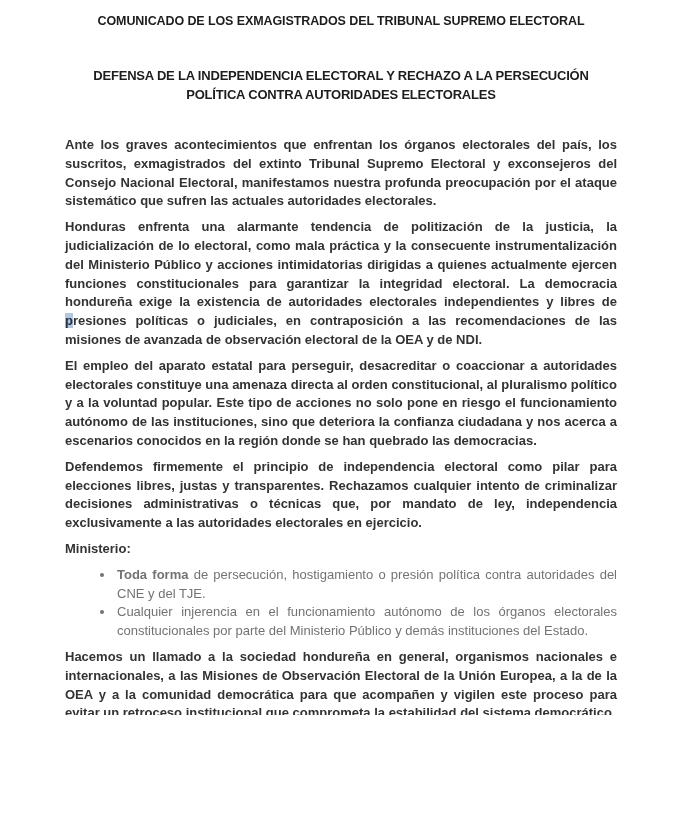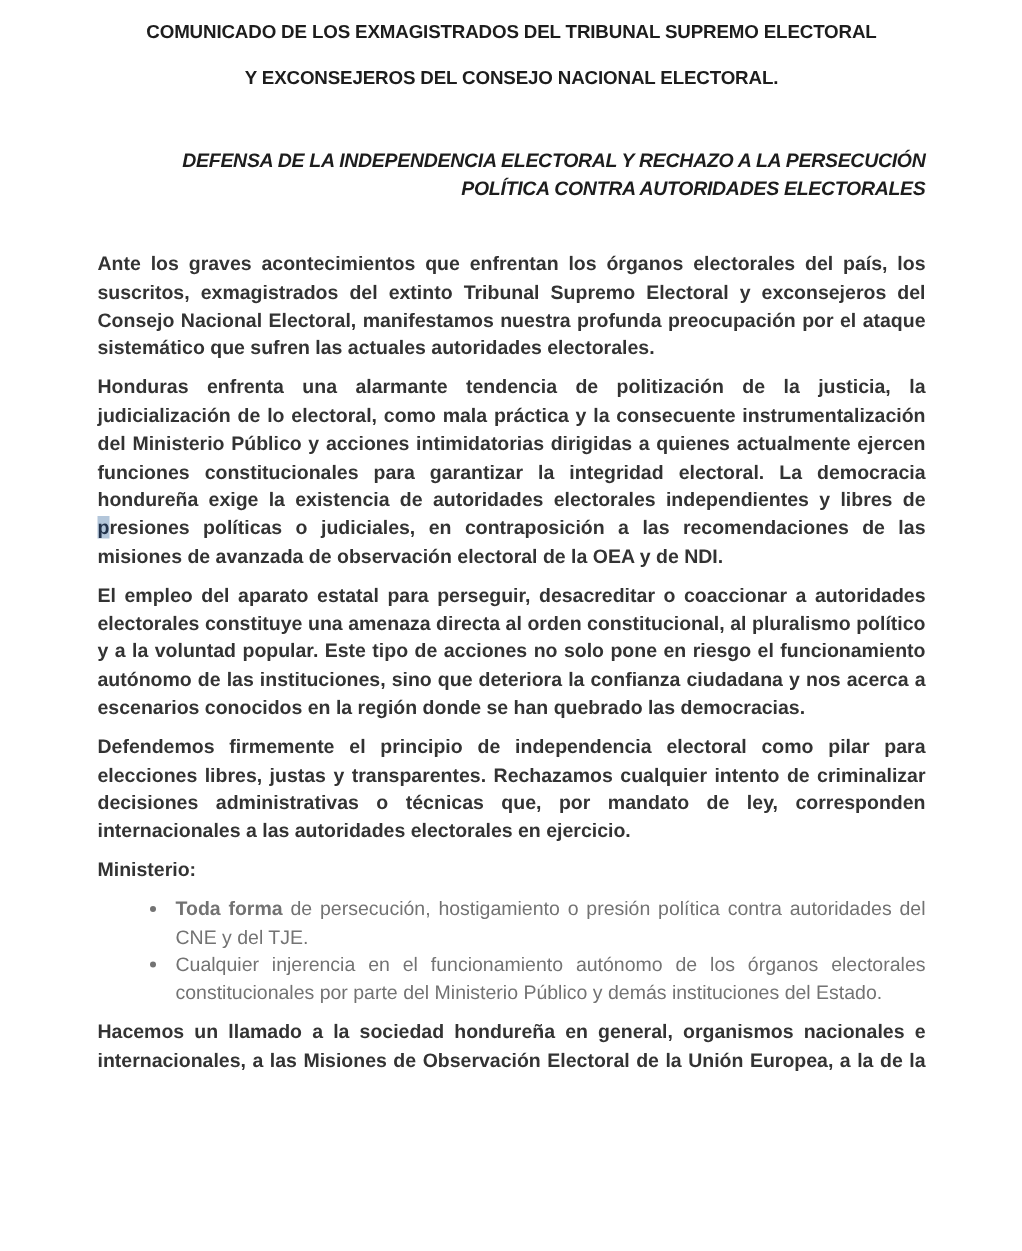--- a/index.html
+++ b/index.html
@@ -81,7 +81,6 @@
 
   <h1 class="doc-title">
     <span class="title-line title-line-1">COMUNICADO DE LOS EXMAGISTRADOS DEL TRIBUNAL SUPREMO ELECTORAL</span>
-    <span class="title-line title-line-2">Y EXCONSEJEROS DEL CONSEJO NACIONAL ELECTORAL.</span>
   </h1>
 
   <h2 class="doc-subtitle">DEFENSA DE LA INDEPENDENCIA ELECTORAL Y RECHAZO A LA PERSECUCIÓN POLÍTICA CONTRA AUTORIDADES ELECTORALES</h2>

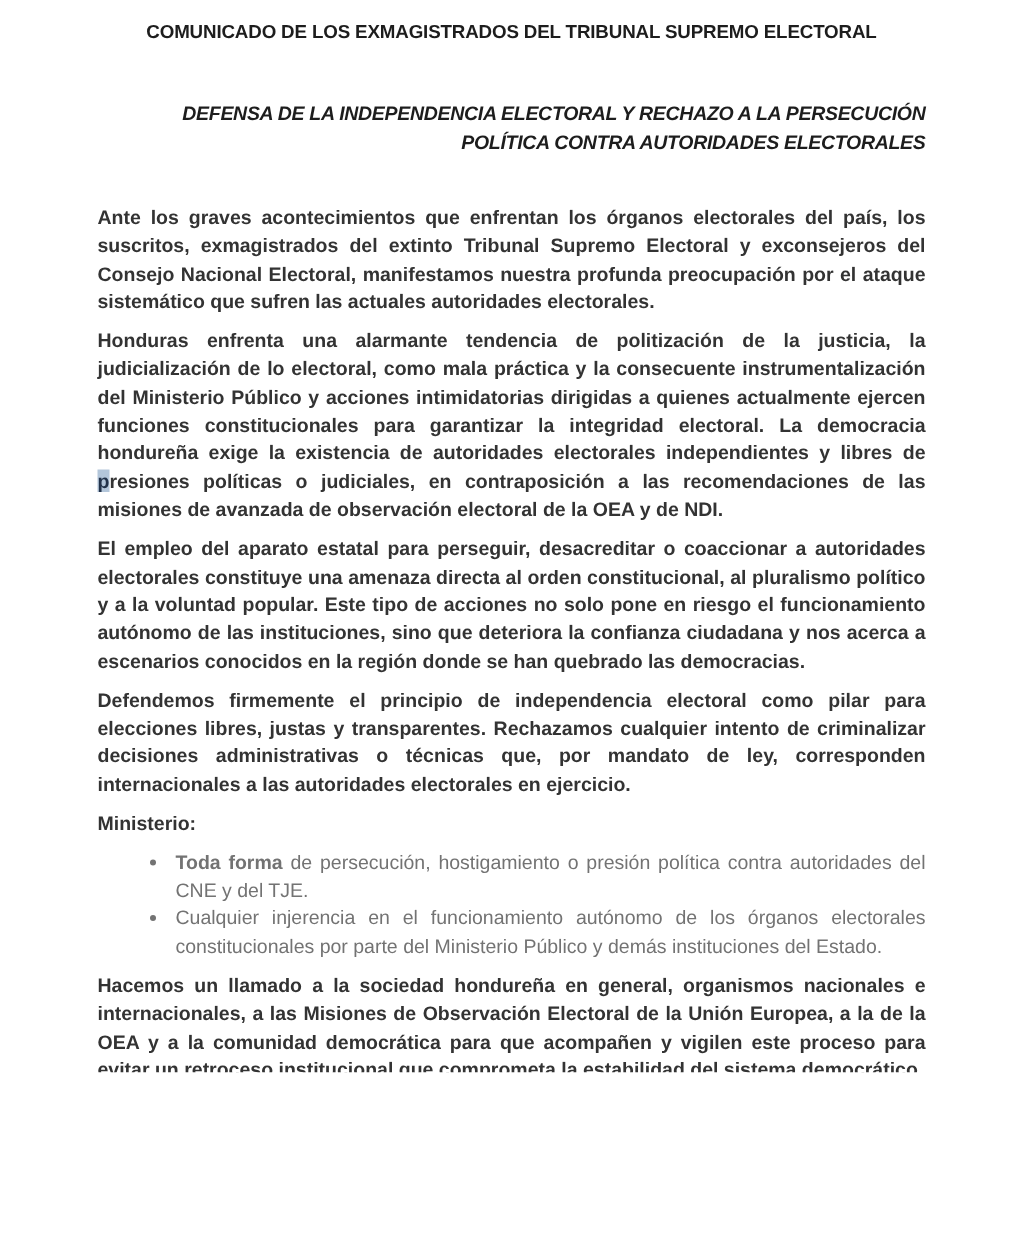--- a/index.html
+++ b/index.html
@@ -33,13 +33,12 @@
   }
   .doc-subtitle {
     margin: 38px 0 32px 0;
-    text-align: right;
+    text-align: center;
     font-size: 13px;
     line-height: 19px;
     font-weight: bold;
     color: #1d1d1d;
     letter-spacing: -0.2px;
-    font-style: italic;
   }
   .body-text p {
     margin: 0 0 7px 0;

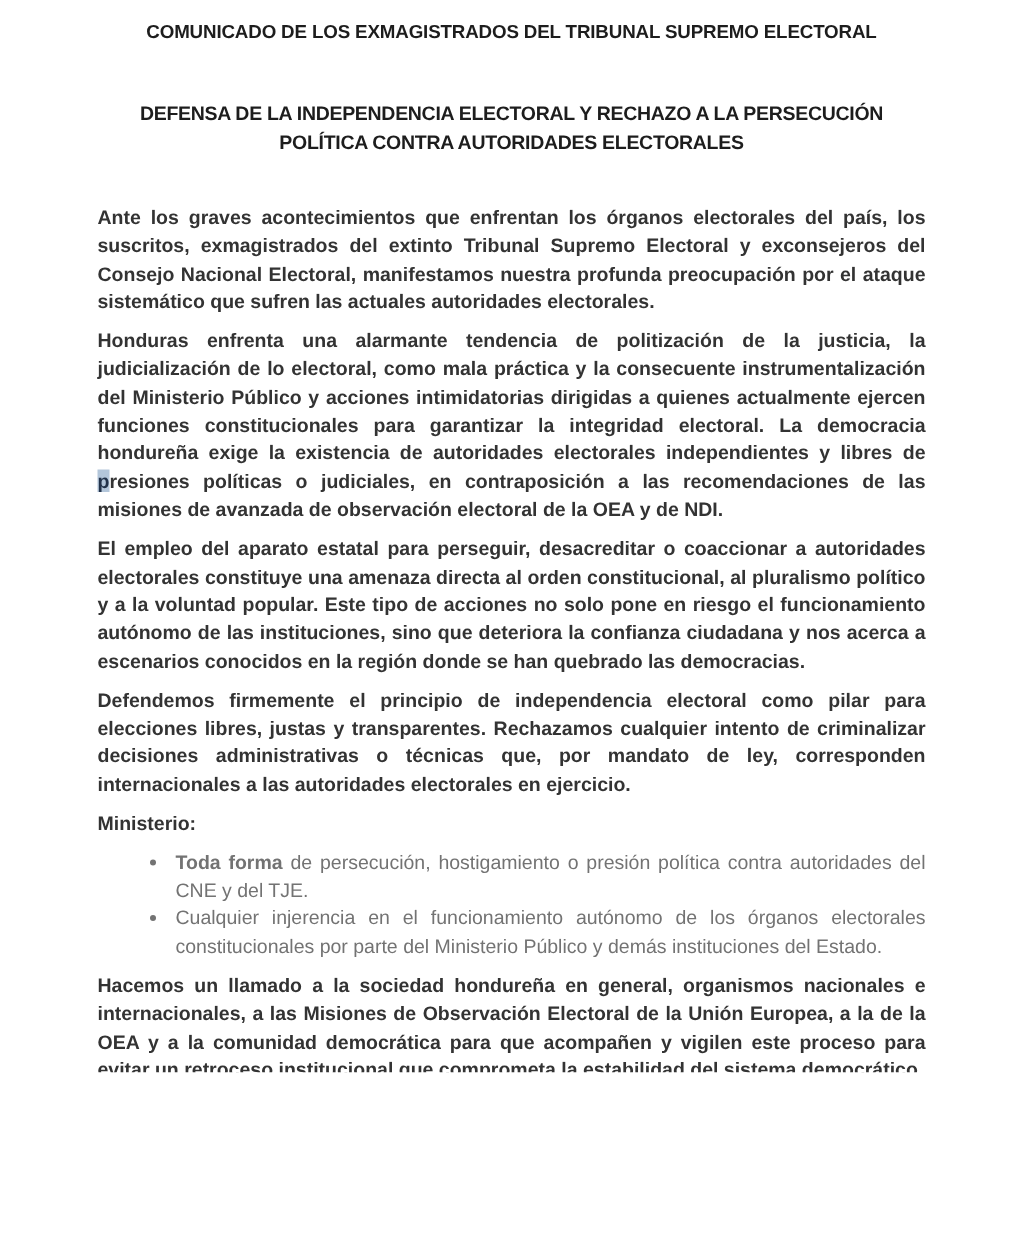--- a/index.html
+++ b/index.html
@@ -92,7 +92,7 @@
 
     <p>El empleo del aparato estatal para perseguir, desacreditar o coaccionar a autoridades electorales constituye una amenaza directa al orden constitucional, al pluralismo político y a la voluntad popular. Este tipo de acciones no solo pone en riesgo el funcionamiento autónomo de las instituciones, sino que deteriora la confianza ciudadana y nos acerca a escenarios conocidos en la región donde se han quebrado las democracias.</p>
 
-    <p>Defendemos firmemente el principio de independencia electoral como pilar para elecciones libres, justas y transparentes. Rechazamos cualquier intento de criminalizar decisiones administrativas o técnicas que, por mandato de ley, corresponden internacionales a las autoridades electorales en ejercicio.</p>
+    <p>Defendemos firmemente el principio de independencia electoral como pilar para elecciones libres, justas y transparentes. Rechazamos cualquier intento de criminalizar decisiones administrativas o técnicas que, por mandato de ley, independencia exclusivamente a las autoridades electorales en ejercicio.</p>
 
     <p class="rechazamos-heading">Ministerio:</p>
 

